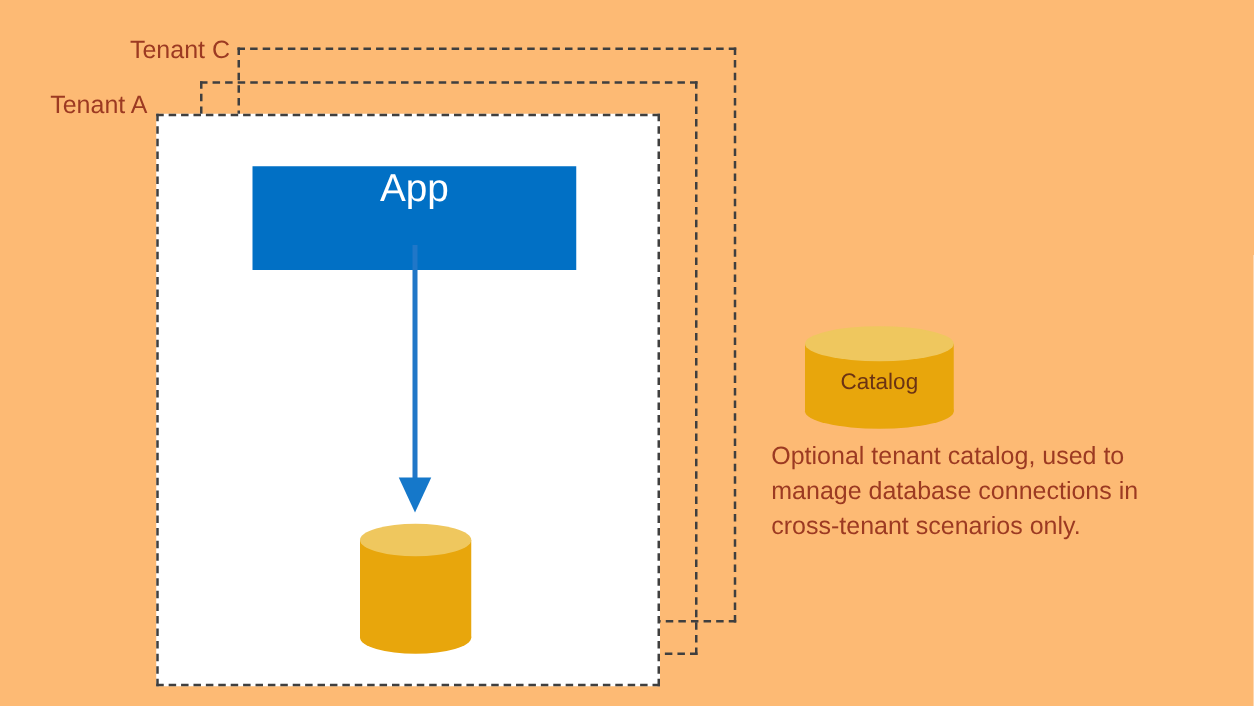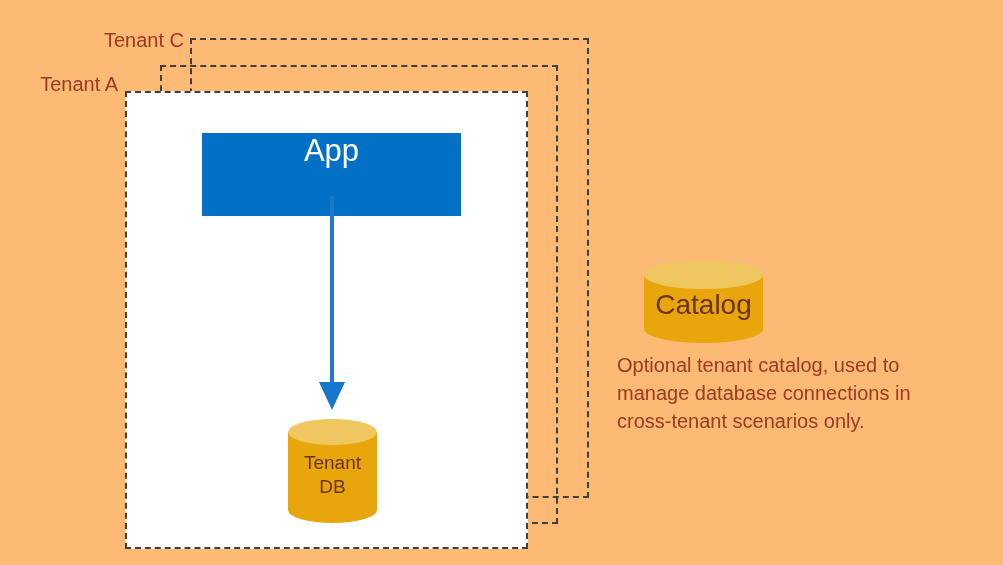--- a/index.html
+++ b/index.html
@@ -113,7 +113,7 @@
   #catalog-cylinder .cyl-top    { top: 0px;  height: 28px; }
   #catalog-cylinder .cyl-body   { top: 14px; height: 54px; }
   #catalog-cylinder .cyl-bottom { top: 54px; height: 28px; }
-  #catalog-cylinder .cyl-text   { top: 32px; font-size: 28px; }
+  #catalog-cylinder .cyl-text   { top: 32px; font-size: 18px; }
 
   
   #catalog-caption {

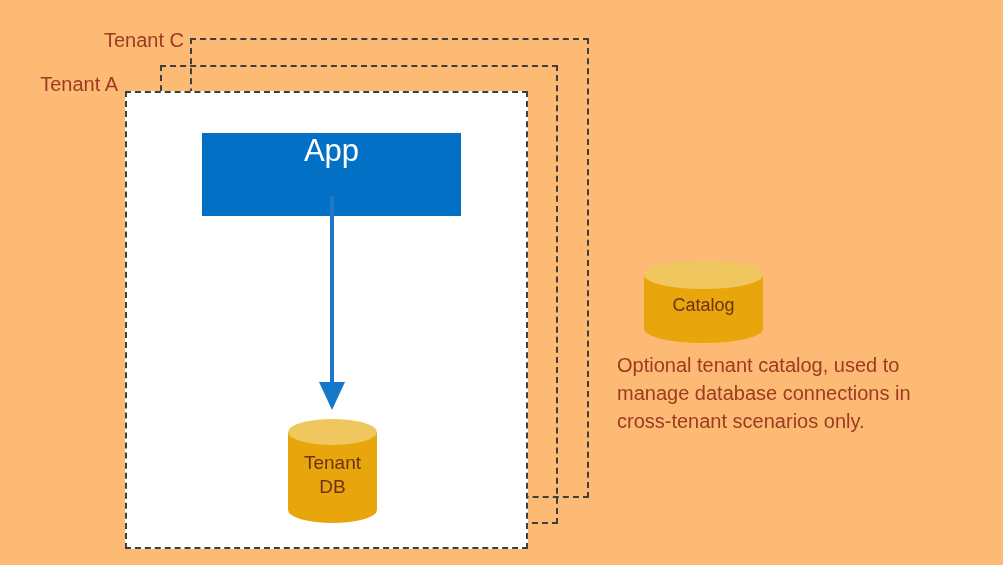--- a/index.html
+++ b/index.html
@@ -151,10 +151,6 @@
     <div class="cyl-bottom"></div>
     <div class="cyl-body"></div>
     <div class="cyl-top"></div>
-    <div class="cyl-text">
-      <div>Tenant</div>
-      <div>DB</div>
-    </div>
   </div>
 
   <div class="cylinder" id="catalog-cylinder">

